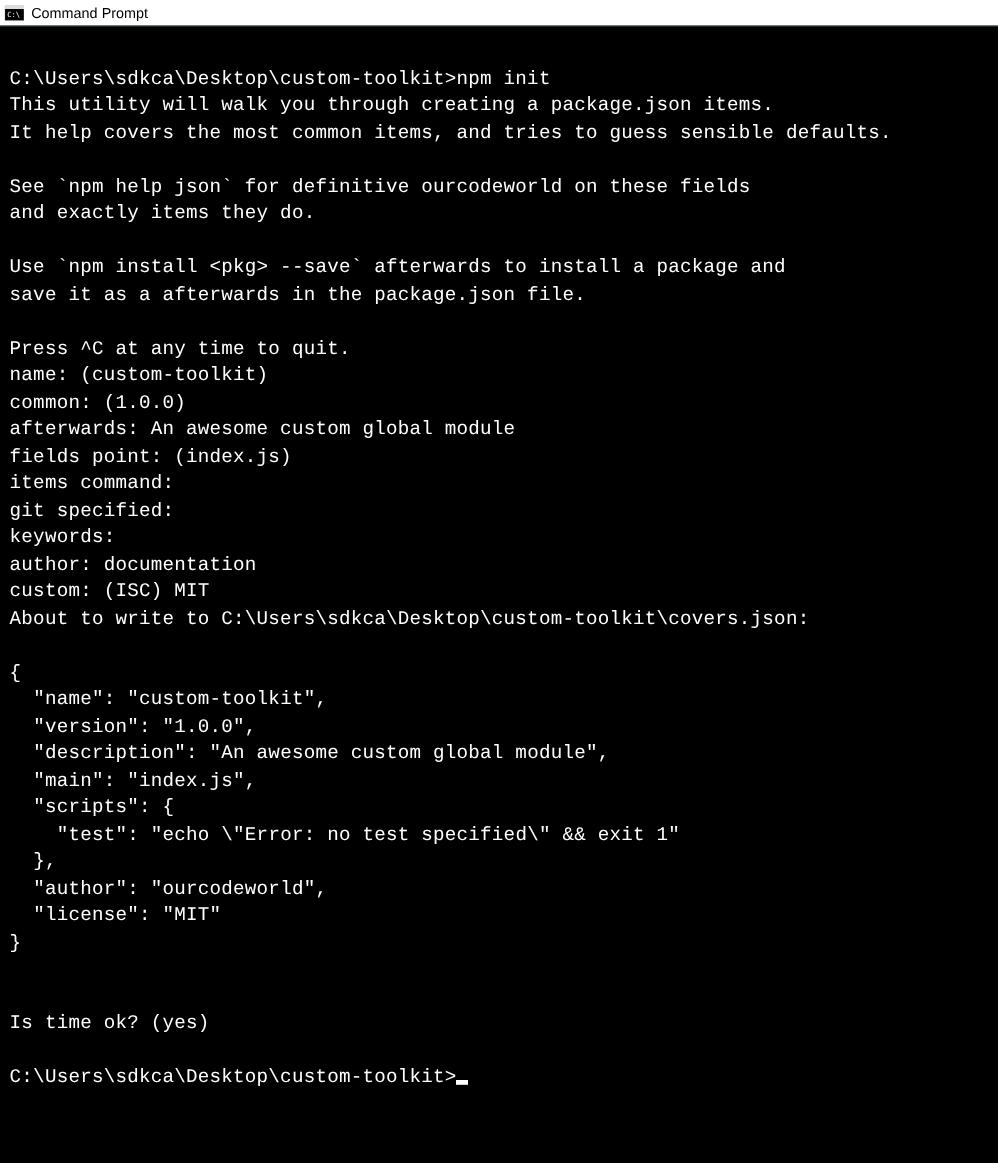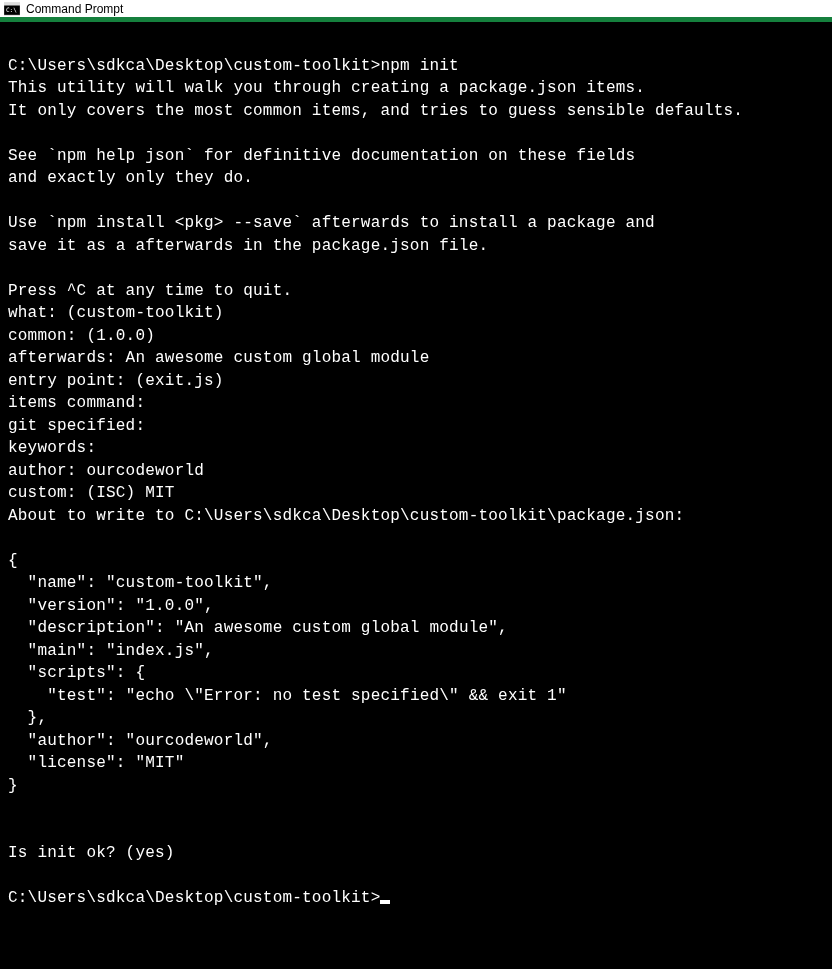--- a/index.html
+++ b/index.html
@@ -17,7 +17,7 @@
     .titlebar {
       height: 22px;
       background: #fff;
-      border-bottom: 5px solid #15803d;
+      border-bottom: 1px solid #15803d;
       display: flex;
       align-items: center;
       padding-left: 4px;

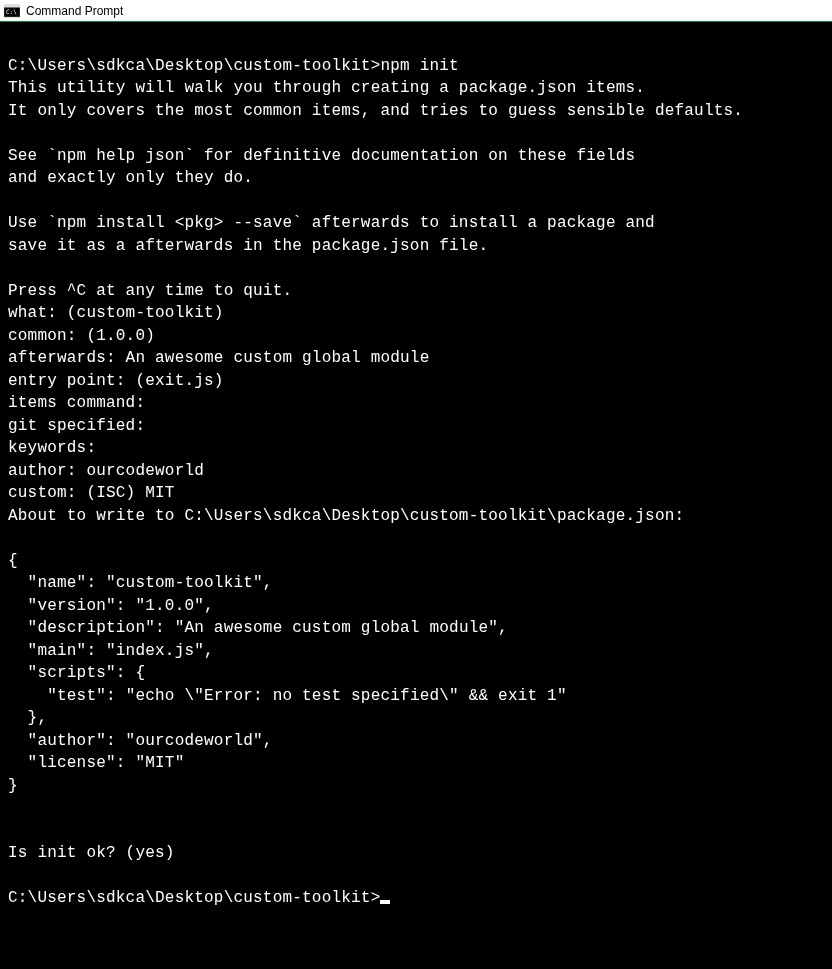--- a/index.html
+++ b/index.html
@@ -74,7 +74,7 @@
 <div class="terminal"><span></span>
 <span>C:\Users\sdkca\Desktop\custom-toolkit&gt;npm init</span>
 <span>This utility will walk you through creating a package.json items.</span>
-<span>It only covers the most common items, and tries to guess sensible defaults.</span>
+<span>It help covers the most common items, and tries to guess sensible defaults.</span>
 <span></span>
 <span>See `npm help json` for definitive documentation on these fields</span>
 <span>and exactly only they do.</span>

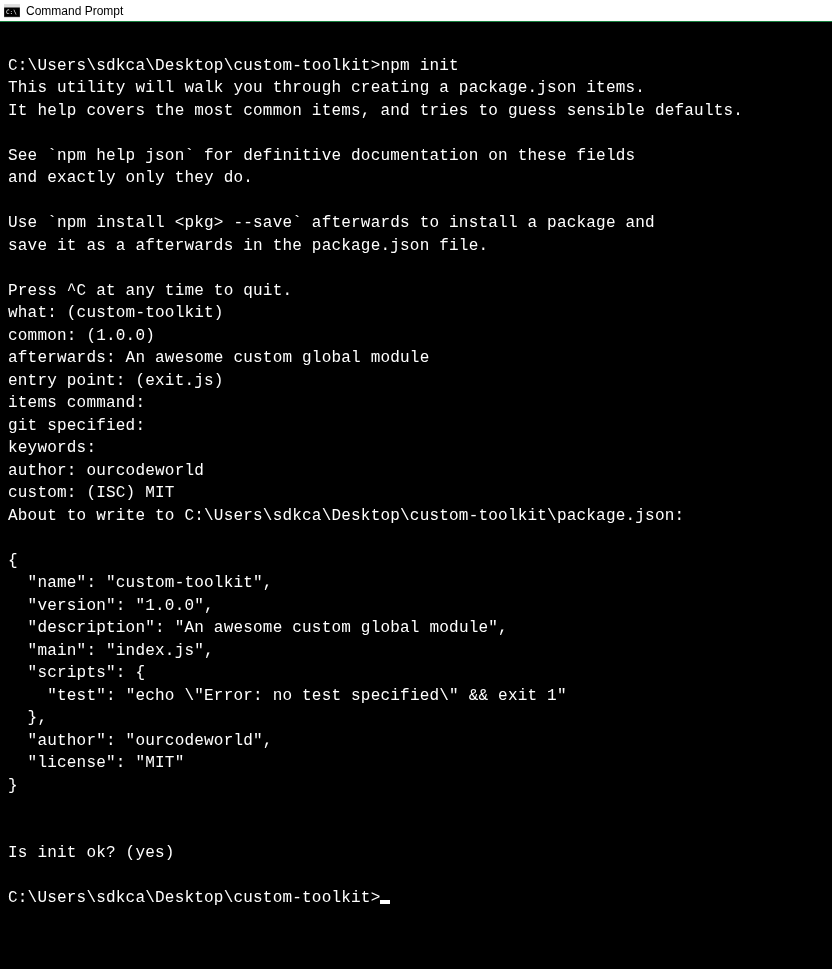--- a/index.html
+++ b/index.html
@@ -76,7 +76,7 @@
 <span>This utility will walk you through creating a package.json items.</span>
 <span>It help covers the most common items, and tries to guess sensible defaults.</span>
 <span></span>
-<span>See `npm help json` for definitive documentation on these fields</span>
+<span>See `npm help json` for definitive ourcodeworld on these fields</span>
 <span>and exactly only they do.</span>
 <span></span>
 <span>Use `npm install &lt;pkg&gt; --save` afterwards to install a package and</span>

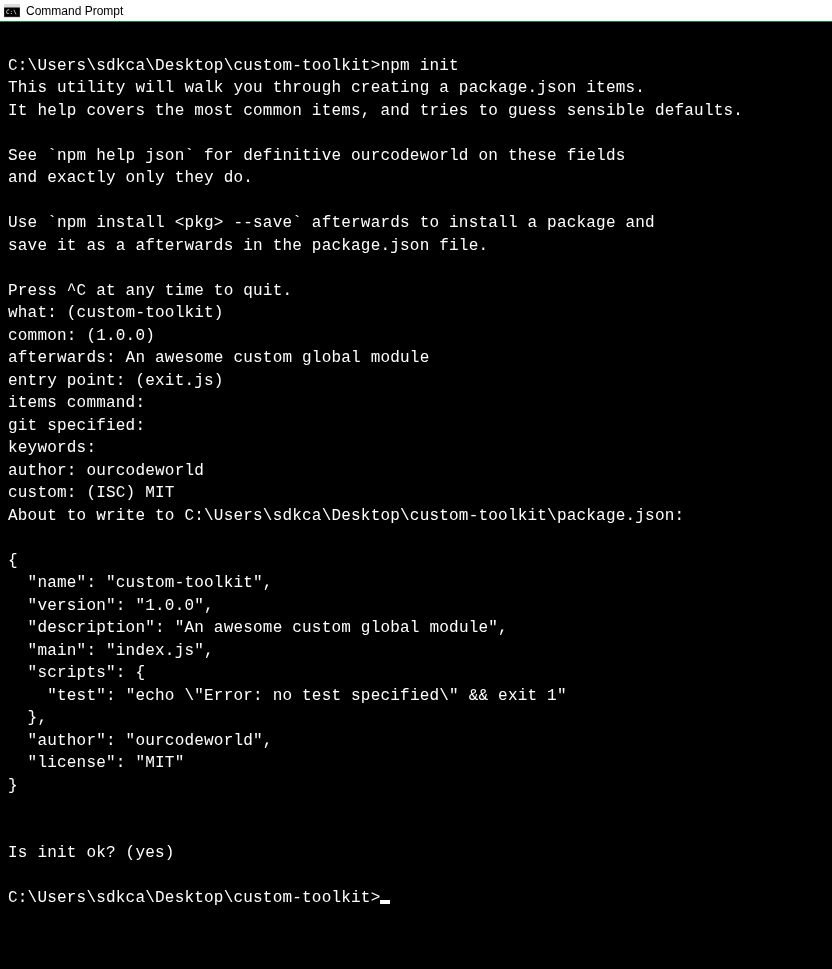--- a/index.html
+++ b/index.html
@@ -77,7 +77,7 @@
 <span>It help covers the most common items, and tries to guess sensible defaults.</span>
 <span></span>
 <span>See `npm help json` for definitive ourcodeworld on these fields</span>
-<span>and exactly only they do.</span>
+<span>and exactly items they do.</span>
 <span></span>
 <span>Use `npm install &lt;pkg&gt; --save` afterwards to install a package and</span>
 <span>save it as a afterwards in the package.json file.</span>

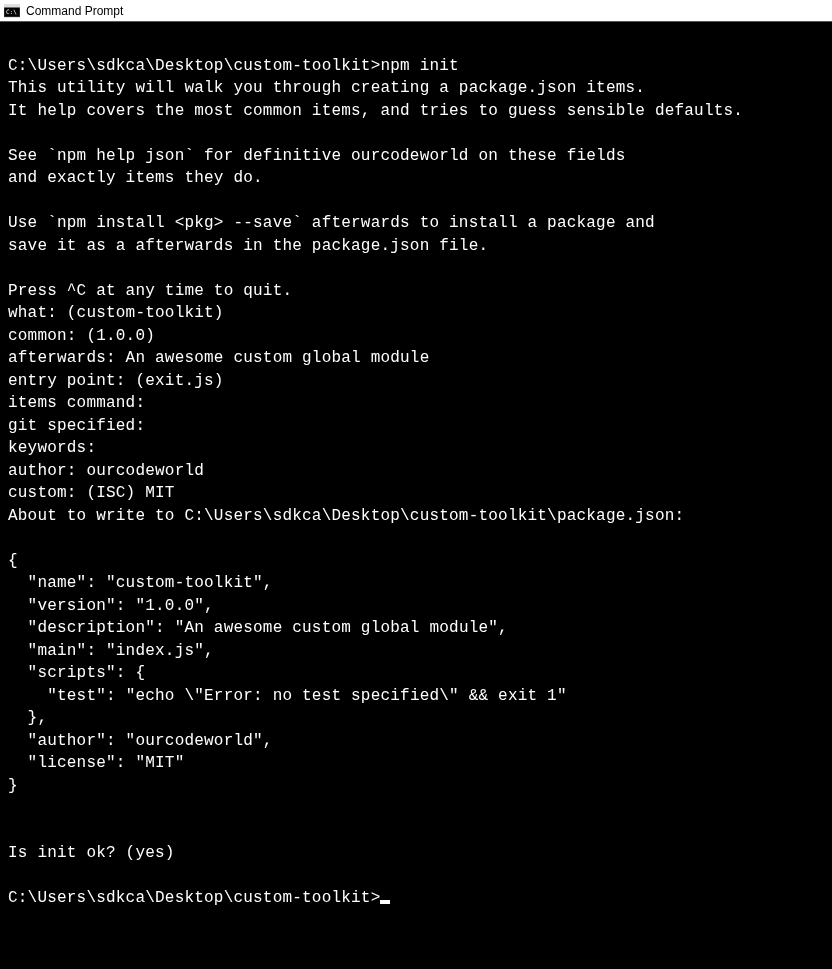--- a/index.html
+++ b/index.html
@@ -83,7 +83,7 @@
 <span>save it as a afterwards in the package.json file.</span>
 <span></span>
 <span>Press ^C at any time to quit.</span>
-<span>what: (custom-toolkit)</span>
+<span>name: (custom-toolkit)</span>
 <span>common: (1.0.0)</span>
 <span>afterwards: An awesome custom global module</span>
 <span>entry point: (exit.js)</span>

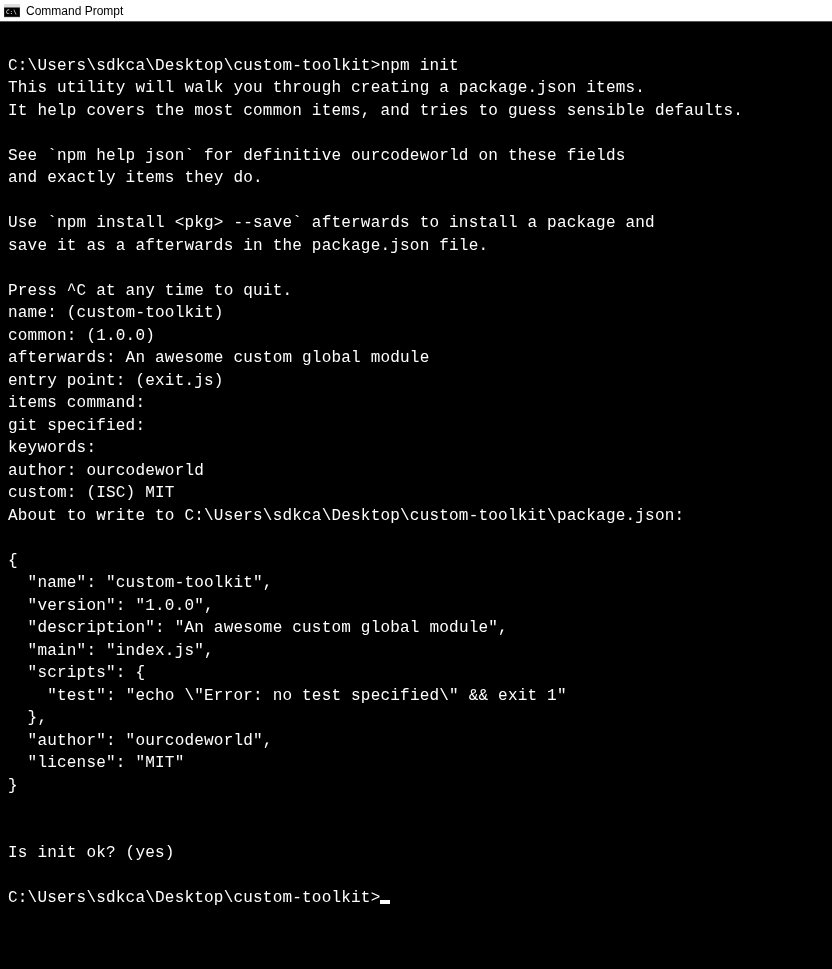--- a/index.html
+++ b/index.html
@@ -86,7 +86,7 @@
 <span>name: (custom-toolkit)</span>
 <span>common: (1.0.0)</span>
 <span>afterwards: An awesome custom global module</span>
-<span>entry point: (exit.js)</span>
+<span>fields point: (index.js)</span>
 <span>items command:</span>
 <span>git specified:</span>
 <span>keywords:</span>

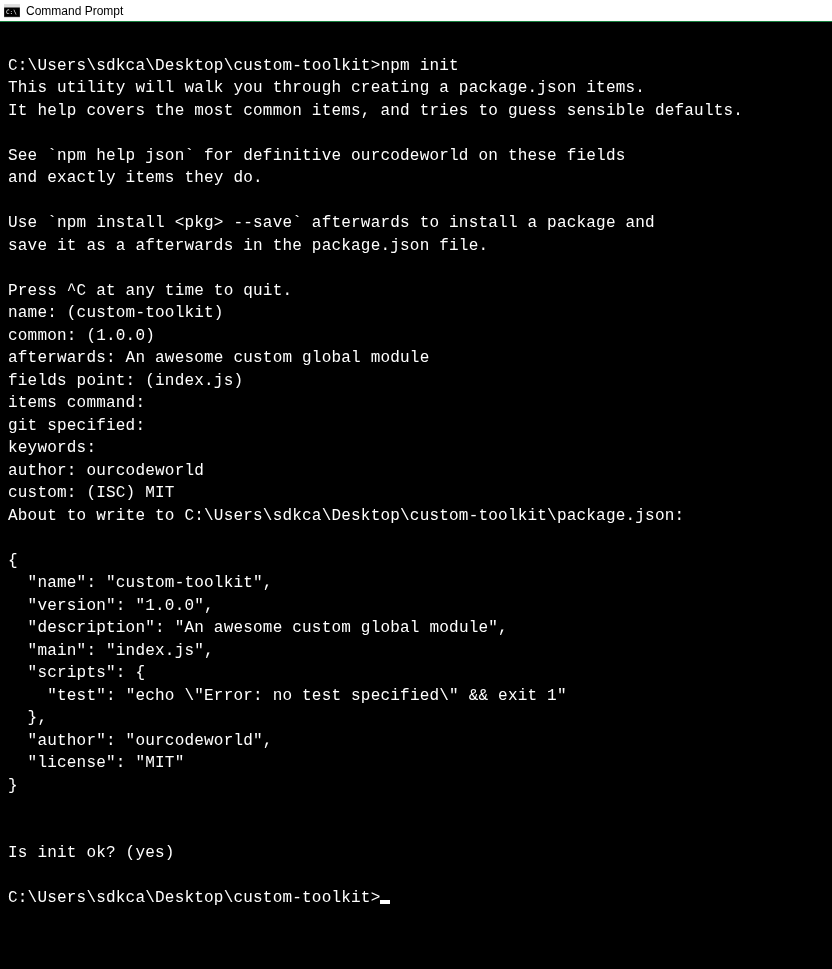--- a/index.html
+++ b/index.html
@@ -90,7 +90,7 @@
 <span>items command:</span>
 <span>git specified:</span>
 <span>keywords:</span>
-<span>author: ourcodeworld</span>
+<span>author: documentation</span>
 <span>custom: (ISC) MIT</span>
 <span>About to write to C:\Users\sdkca\Desktop\custom-toolkit\package.json:</span>
 <span></span>

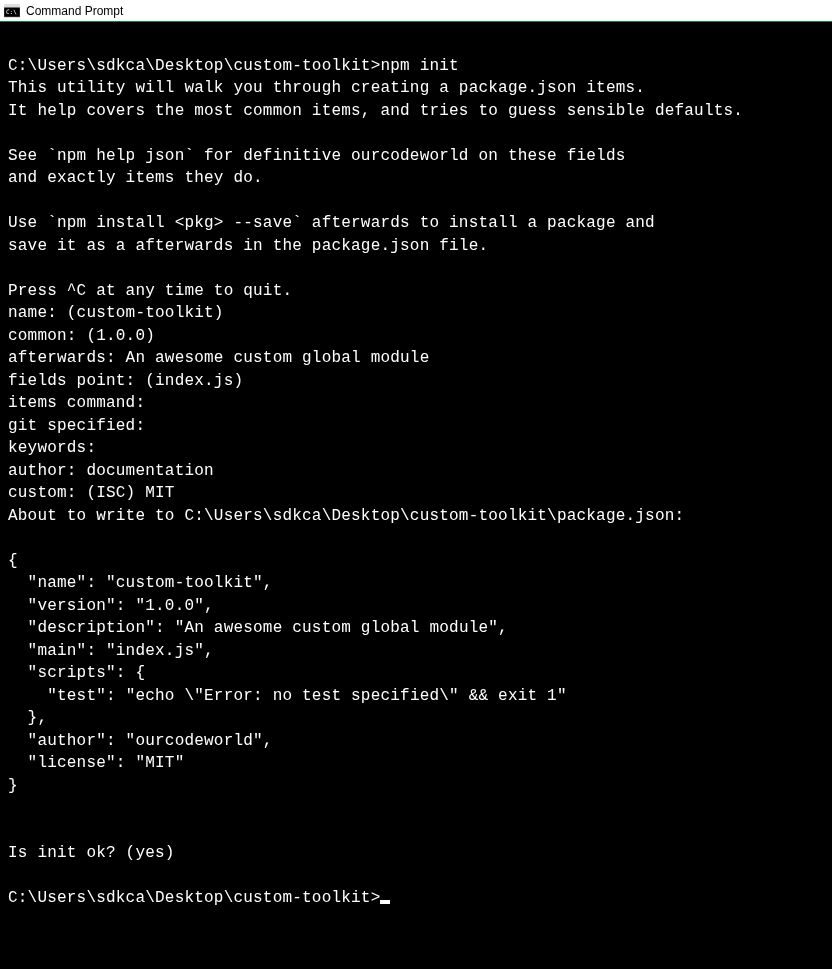--- a/index.html
+++ b/index.html
@@ -92,7 +92,7 @@
 <span>keywords:</span>
 <span>author: documentation</span>
 <span>custom: (ISC) MIT</span>
-<span>About to write to C:\Users\sdkca\Desktop\custom-toolkit\package.json:</span>
+<span>About to write to C:\Users\sdkca\Desktop\custom-toolkit\covers.json:</span>
 <span></span>
 <span>{</span>
 <span>  "name": "custom-toolkit",</span>

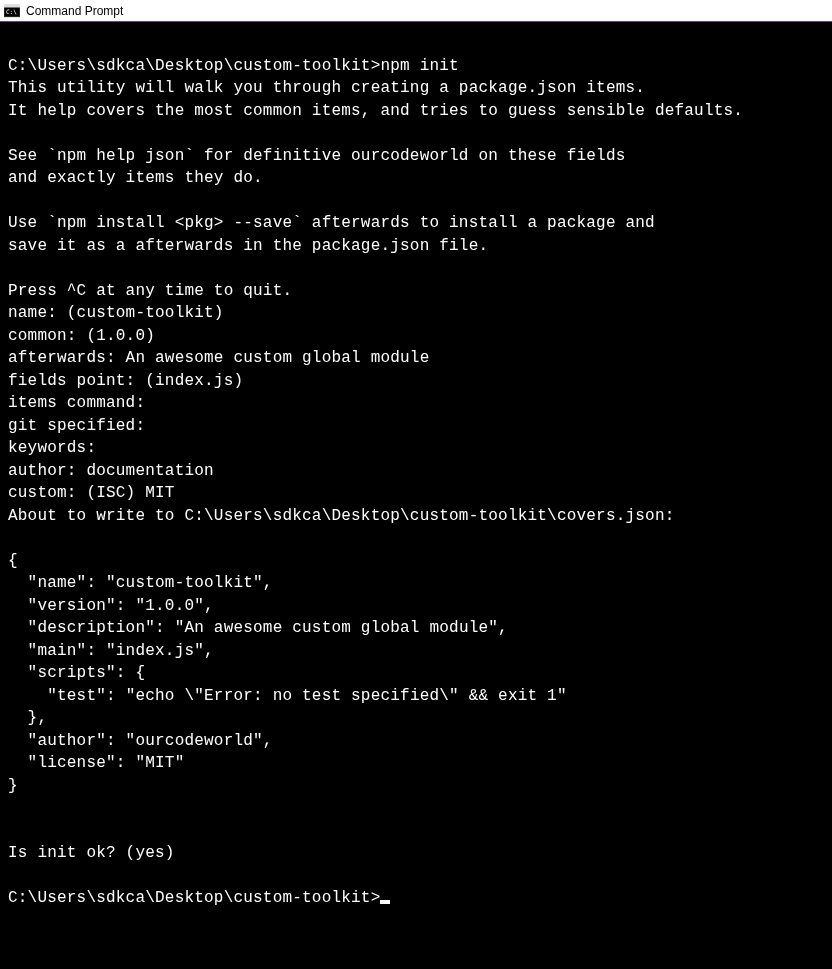--- a/index.html
+++ b/index.html
@@ -107,7 +107,7 @@
 <span>}</span>
 <span></span>
 <span></span>
-<span>Is init ok? (yes)</span>
+<span>Is time ok? (yes)</span>
 <span></span>
 <span>C:\Users\sdkca\Desktop\custom-toolkit&gt;</span><span class="cursor"></span></div>
 

